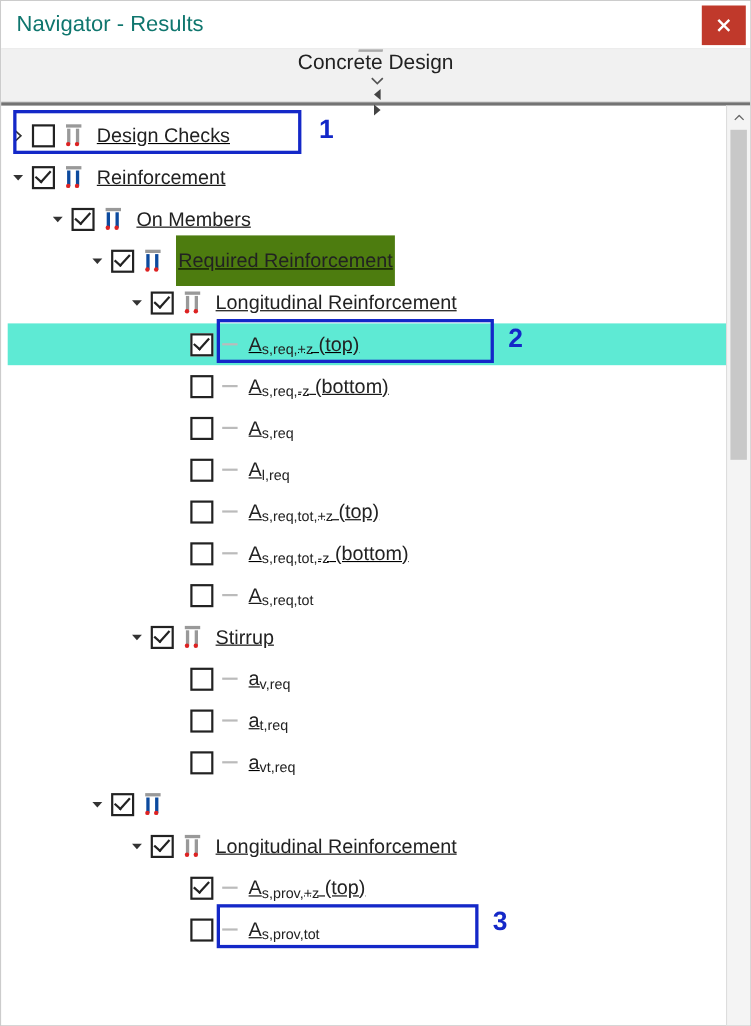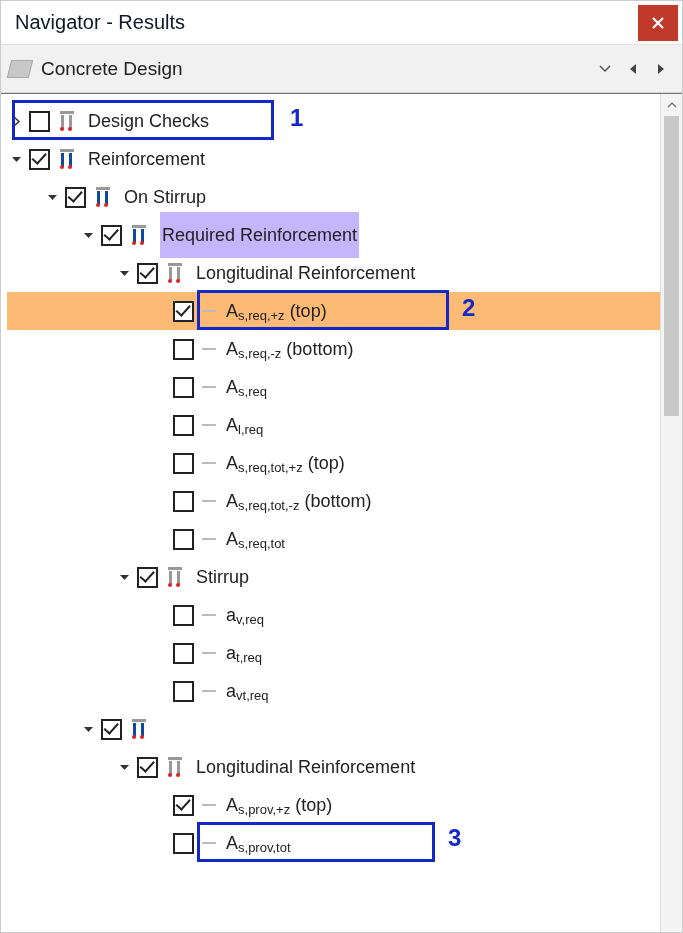--- a/index.html
+++ b/index.html
@@ -22,7 +22,7 @@
     background: #fff;
     border-bottom: 1px solid #e0e0e0;
   }
-  .title-text { font-size: 20px; color: #0f172a; }
+  .title-text { font-size: 20px; color: #0f766e; }
   .close-btn {
     width: 40px; height: 36px;
     background: #c0392b;

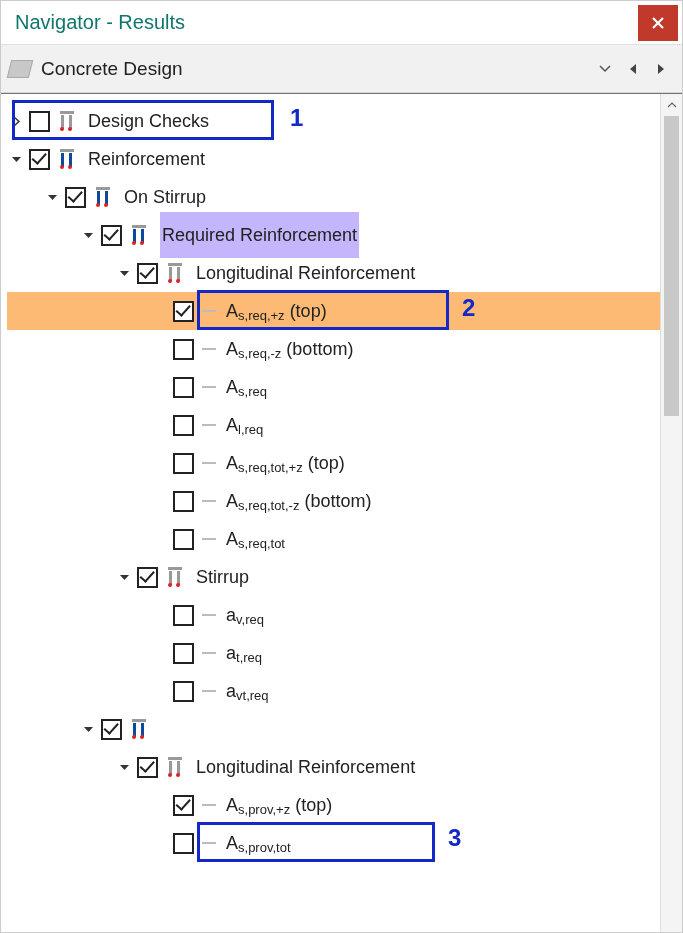--- a/index.html
+++ b/index.html
@@ -38,6 +38,7 @@
     display: flex;
     align-items: center;
     padding: 0 8px;
+    flex-direction: column;
   }
   .cube-icon {
     width: 22px; height: 18px;

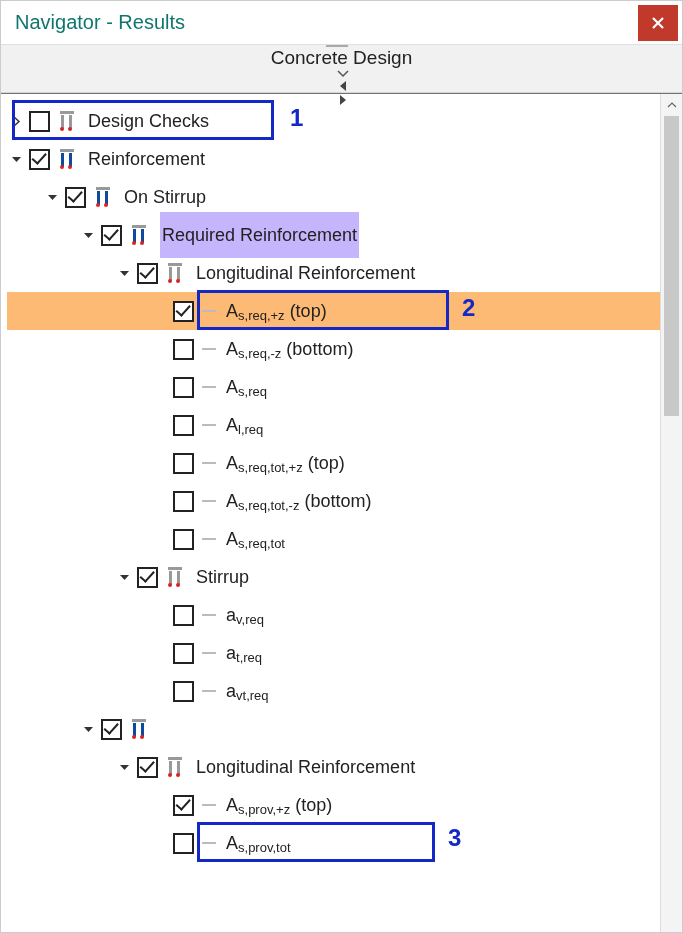--- a/index.html
+++ b/index.html
@@ -59,7 +59,8 @@
   .content-wrap {
     display: flex;
     height: calc(933px - 44px - 48px);
-    border-top: 1px solid #737373;
+    border-top: 3px solid #737373;
+    text-decoration: underline;
   }
   .tree {
     flex: 1;

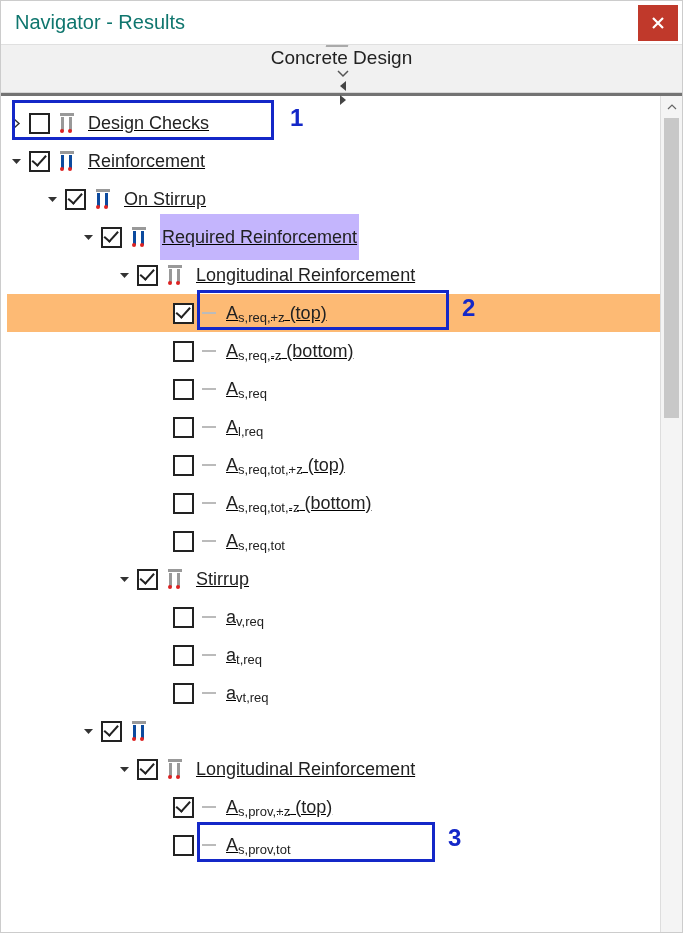--- a/index.html
+++ b/index.html
@@ -239,7 +239,7 @@
           <div class="dot d1"></div>
           <div class="dot d2"></div>
         </div>
-        <span class="label">On Stirrup</span>
+        <span class="label">On Members</span>
       </div>
       <div class="row">
         <span class="indent" style="width:72px"></span>

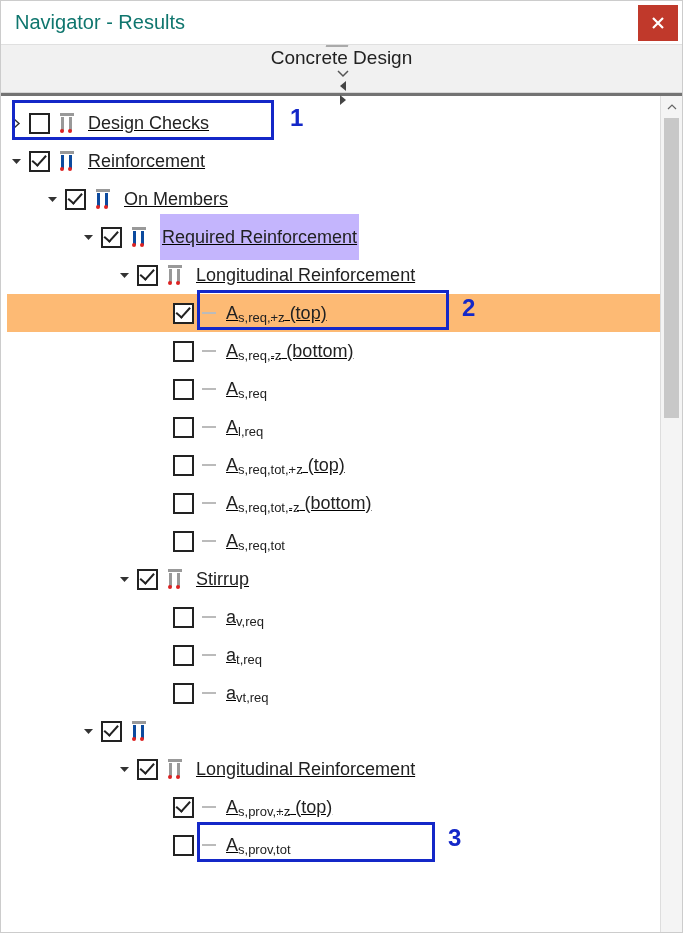--- a/index.html
+++ b/index.html
@@ -154,7 +154,7 @@
   .an1 { top: 104px; left: 290px; }
   .an2 { top: 294px; left: 462px; }
   .an3 { top: 824px; left: 448px; }
-  .yellow-hl { background: #c4b5fd; padding: 13px 2px; }
+  .yellow-hl { background: #4d7c0f; padding: 13px 2px; }
 </style>
 </head>
 <body>

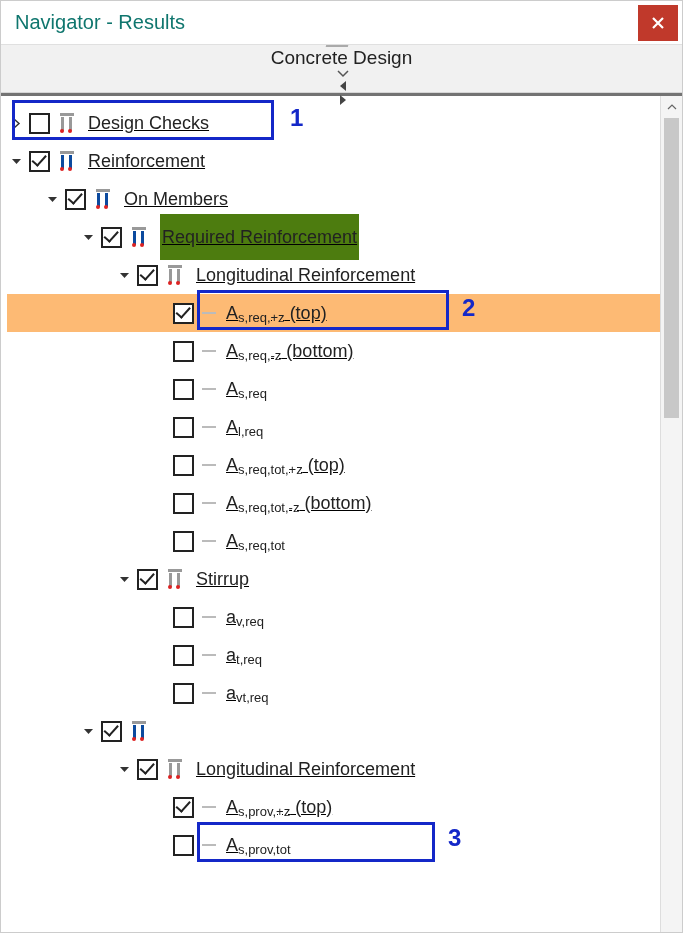--- a/index.html
+++ b/index.html
@@ -91,7 +91,7 @@
     position: relative;
     white-space: nowrap;
   }
-  .row.selected { background: #fdba74; }
+  .row.selected { background: #5eead4; }
   .indent { display: inline-block; }
   .chevron {
     width: 18px; height: 18px;

